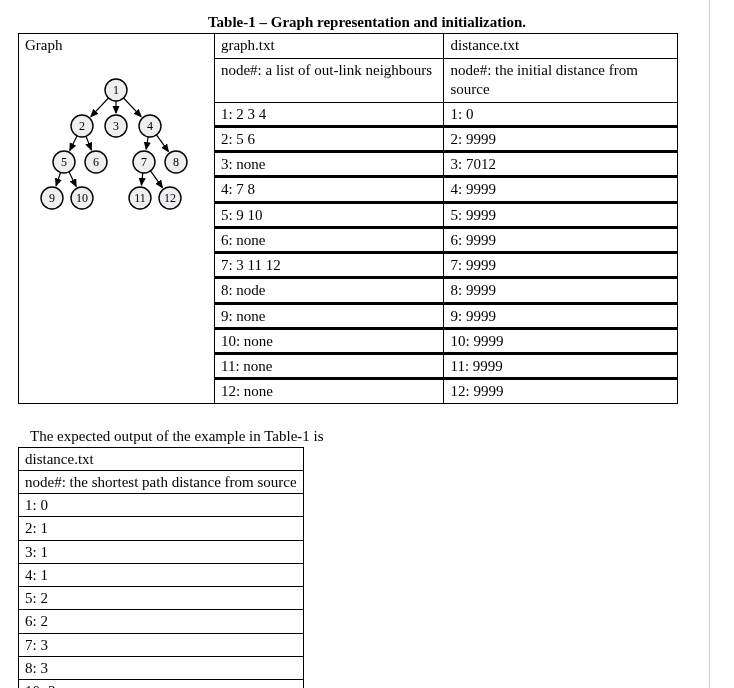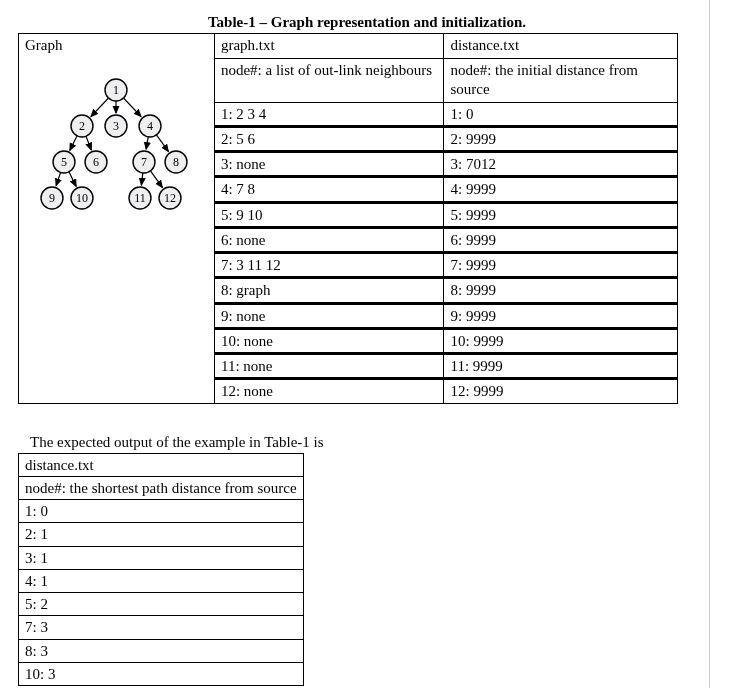--- a/index.html
+++ b/index.html
@@ -29,7 +29,7 @@
     table.t1 {
       border-collapse: collapse;
       width: 660px;
-      margin: 0 0 30px 0;
+      margin: 0 0 24px 0;
     }
     table.t1 td {
       border: 1px solid #000;

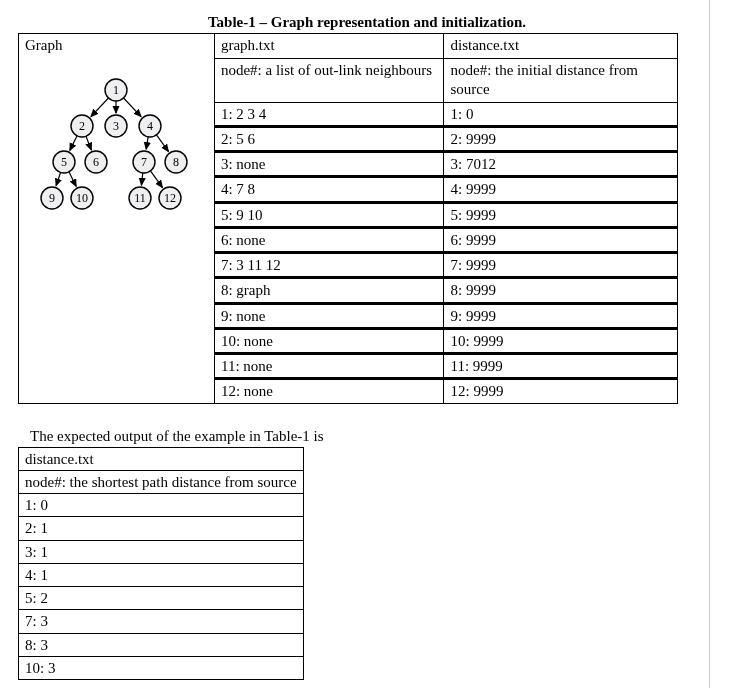--- a/index.html
+++ b/index.html
@@ -168,7 +168,7 @@
             <div class="r">5: 9 10</div>
             <div class="r">6: none</div>
             <div class="r">7: 3 11 12</div>
-            <div class="r">8: graph</div>
+            <div class="r">8: node</div>
             <div class="r">9: none</div>
             <div class="r">10: none</div>
             <div class="r">11: none</div>

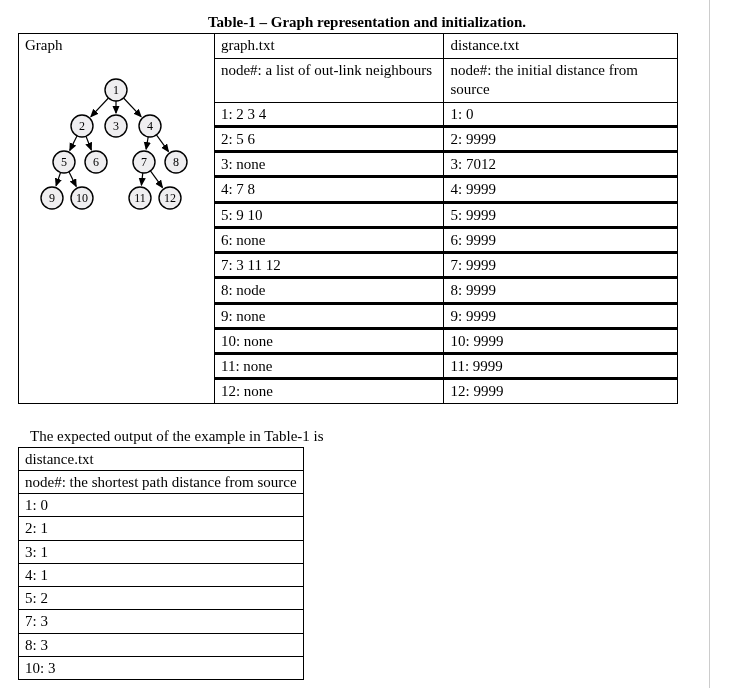--- a/index.html
+++ b/index.html
@@ -223,6 +223,9 @@
         <td>5: 2</td>
       </tr>
       <tr>
+        <td>6: 2</td>
+      </tr>
+      <tr>
         <td>7: 3</td>
       </tr>
       <tr>

